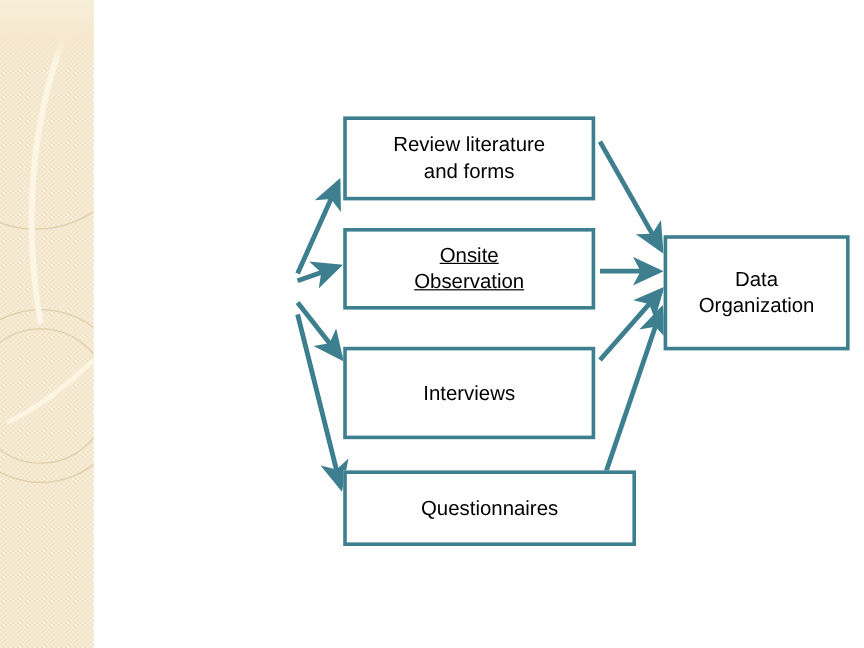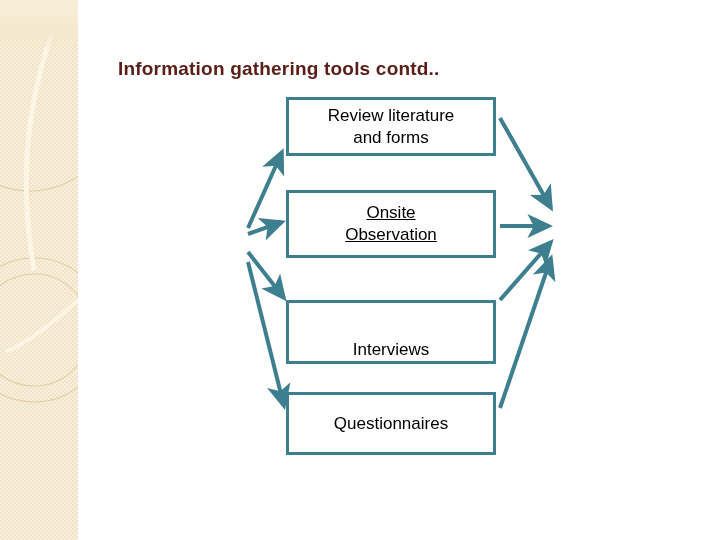--- a/index.html
+++ b/index.html
@@ -82,7 +82,6 @@
     <div class="topband"></div>
   </div>
 
-  <div id="title" style="color: rgb(90, 32, 24);">Information gathering tools contd..</div>
 
   <svg id="arrows" viewBox="0 0 720 540">
     <defs>

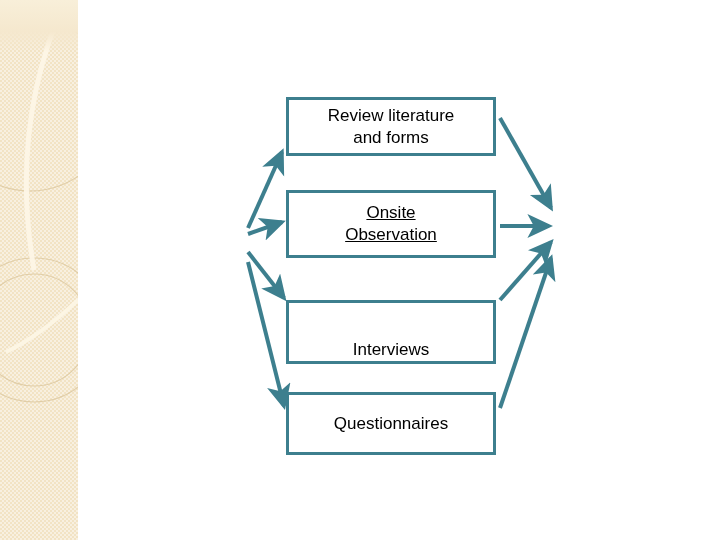--- a/index.html
+++ b/index.html
@@ -59,7 +59,7 @@
     z-index:5;
   }
   #box-source{left:84px;  top:196px; width:162px; height:100px;}
-  #box-review{left:286px; top:97px;  width:210px; height:59px;}
+  #box-review{left:286px; top:97px;  width:210px; height:70px;}
   #box-onsite{left:286px; top:190px; width:210px; height:68px;}
   #box-interviews{left:286px; top:300px; width:210px; height:64px;align-items:flex-end;}
   #box-questionnaires{left:286px; top:392px; width:210px; height:63px;}

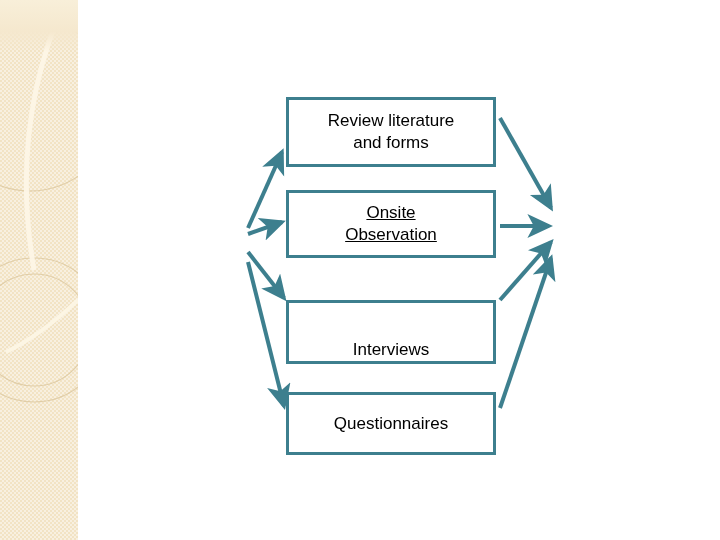--- a/index.html
+++ b/index.html
@@ -120,6 +120,9 @@
     <span>Questionnaires</span>
   </div>
 
+  <div class="box" id="box-target" style="border-color: rgb(61, 127, 142);">
+    <span>Data<br>Organization</span>
+  </div>
 
 </div>
 

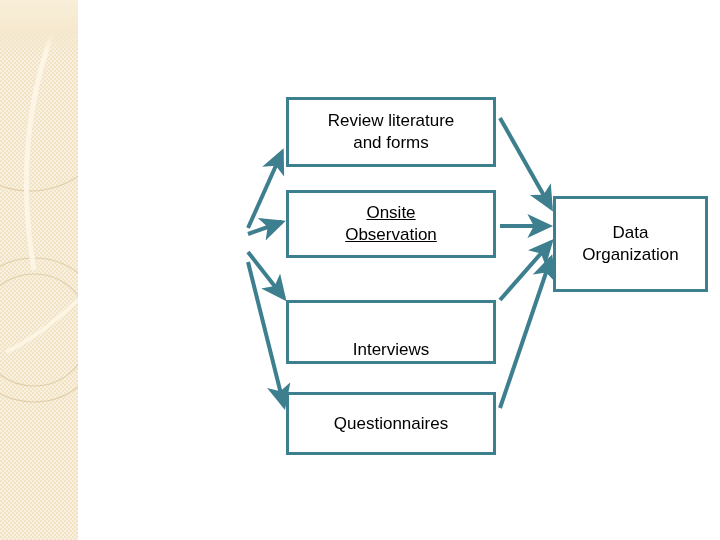--- a/index.html
+++ b/index.html
@@ -61,7 +61,7 @@
   #box-source{left:84px;  top:196px; width:162px; height:100px;}
   #box-review{left:286px; top:97px;  width:210px; height:70px;}
   #box-onsite{left:286px; top:190px; width:210px; height:68px;}
-  #box-interviews{left:286px; top:300px; width:210px; height:64px;align-items:flex-end;}
+  #box-interviews{left:286px; top:289px; width:210px; height:77px;}
   #box-questionnaires{left:286px; top:392px; width:210px; height:63px;}
   #box-target{left:553px; top:196px; width:155px; height:96px;}
 </style>

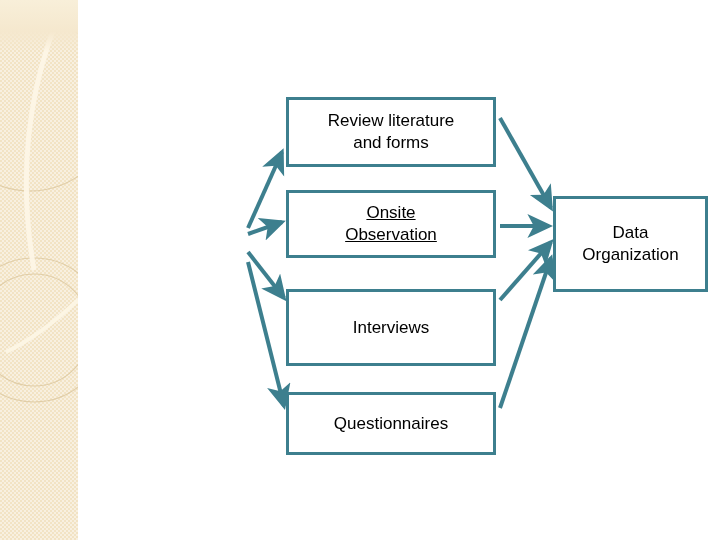--- a/index.html
+++ b/index.html
@@ -62,7 +62,7 @@
   #box-review{left:286px; top:97px;  width:210px; height:70px;}
   #box-onsite{left:286px; top:190px; width:210px; height:68px;}
   #box-interviews{left:286px; top:289px; width:210px; height:77px;}
-  #box-questionnaires{left:286px; top:392px; width:210px; height:63px;}
+  #box-questionnaires{left:286px; top:392px; width:244px; height:63px;}
   #box-target{left:553px; top:196px; width:155px; height:96px;}
 </style>
 </head>

